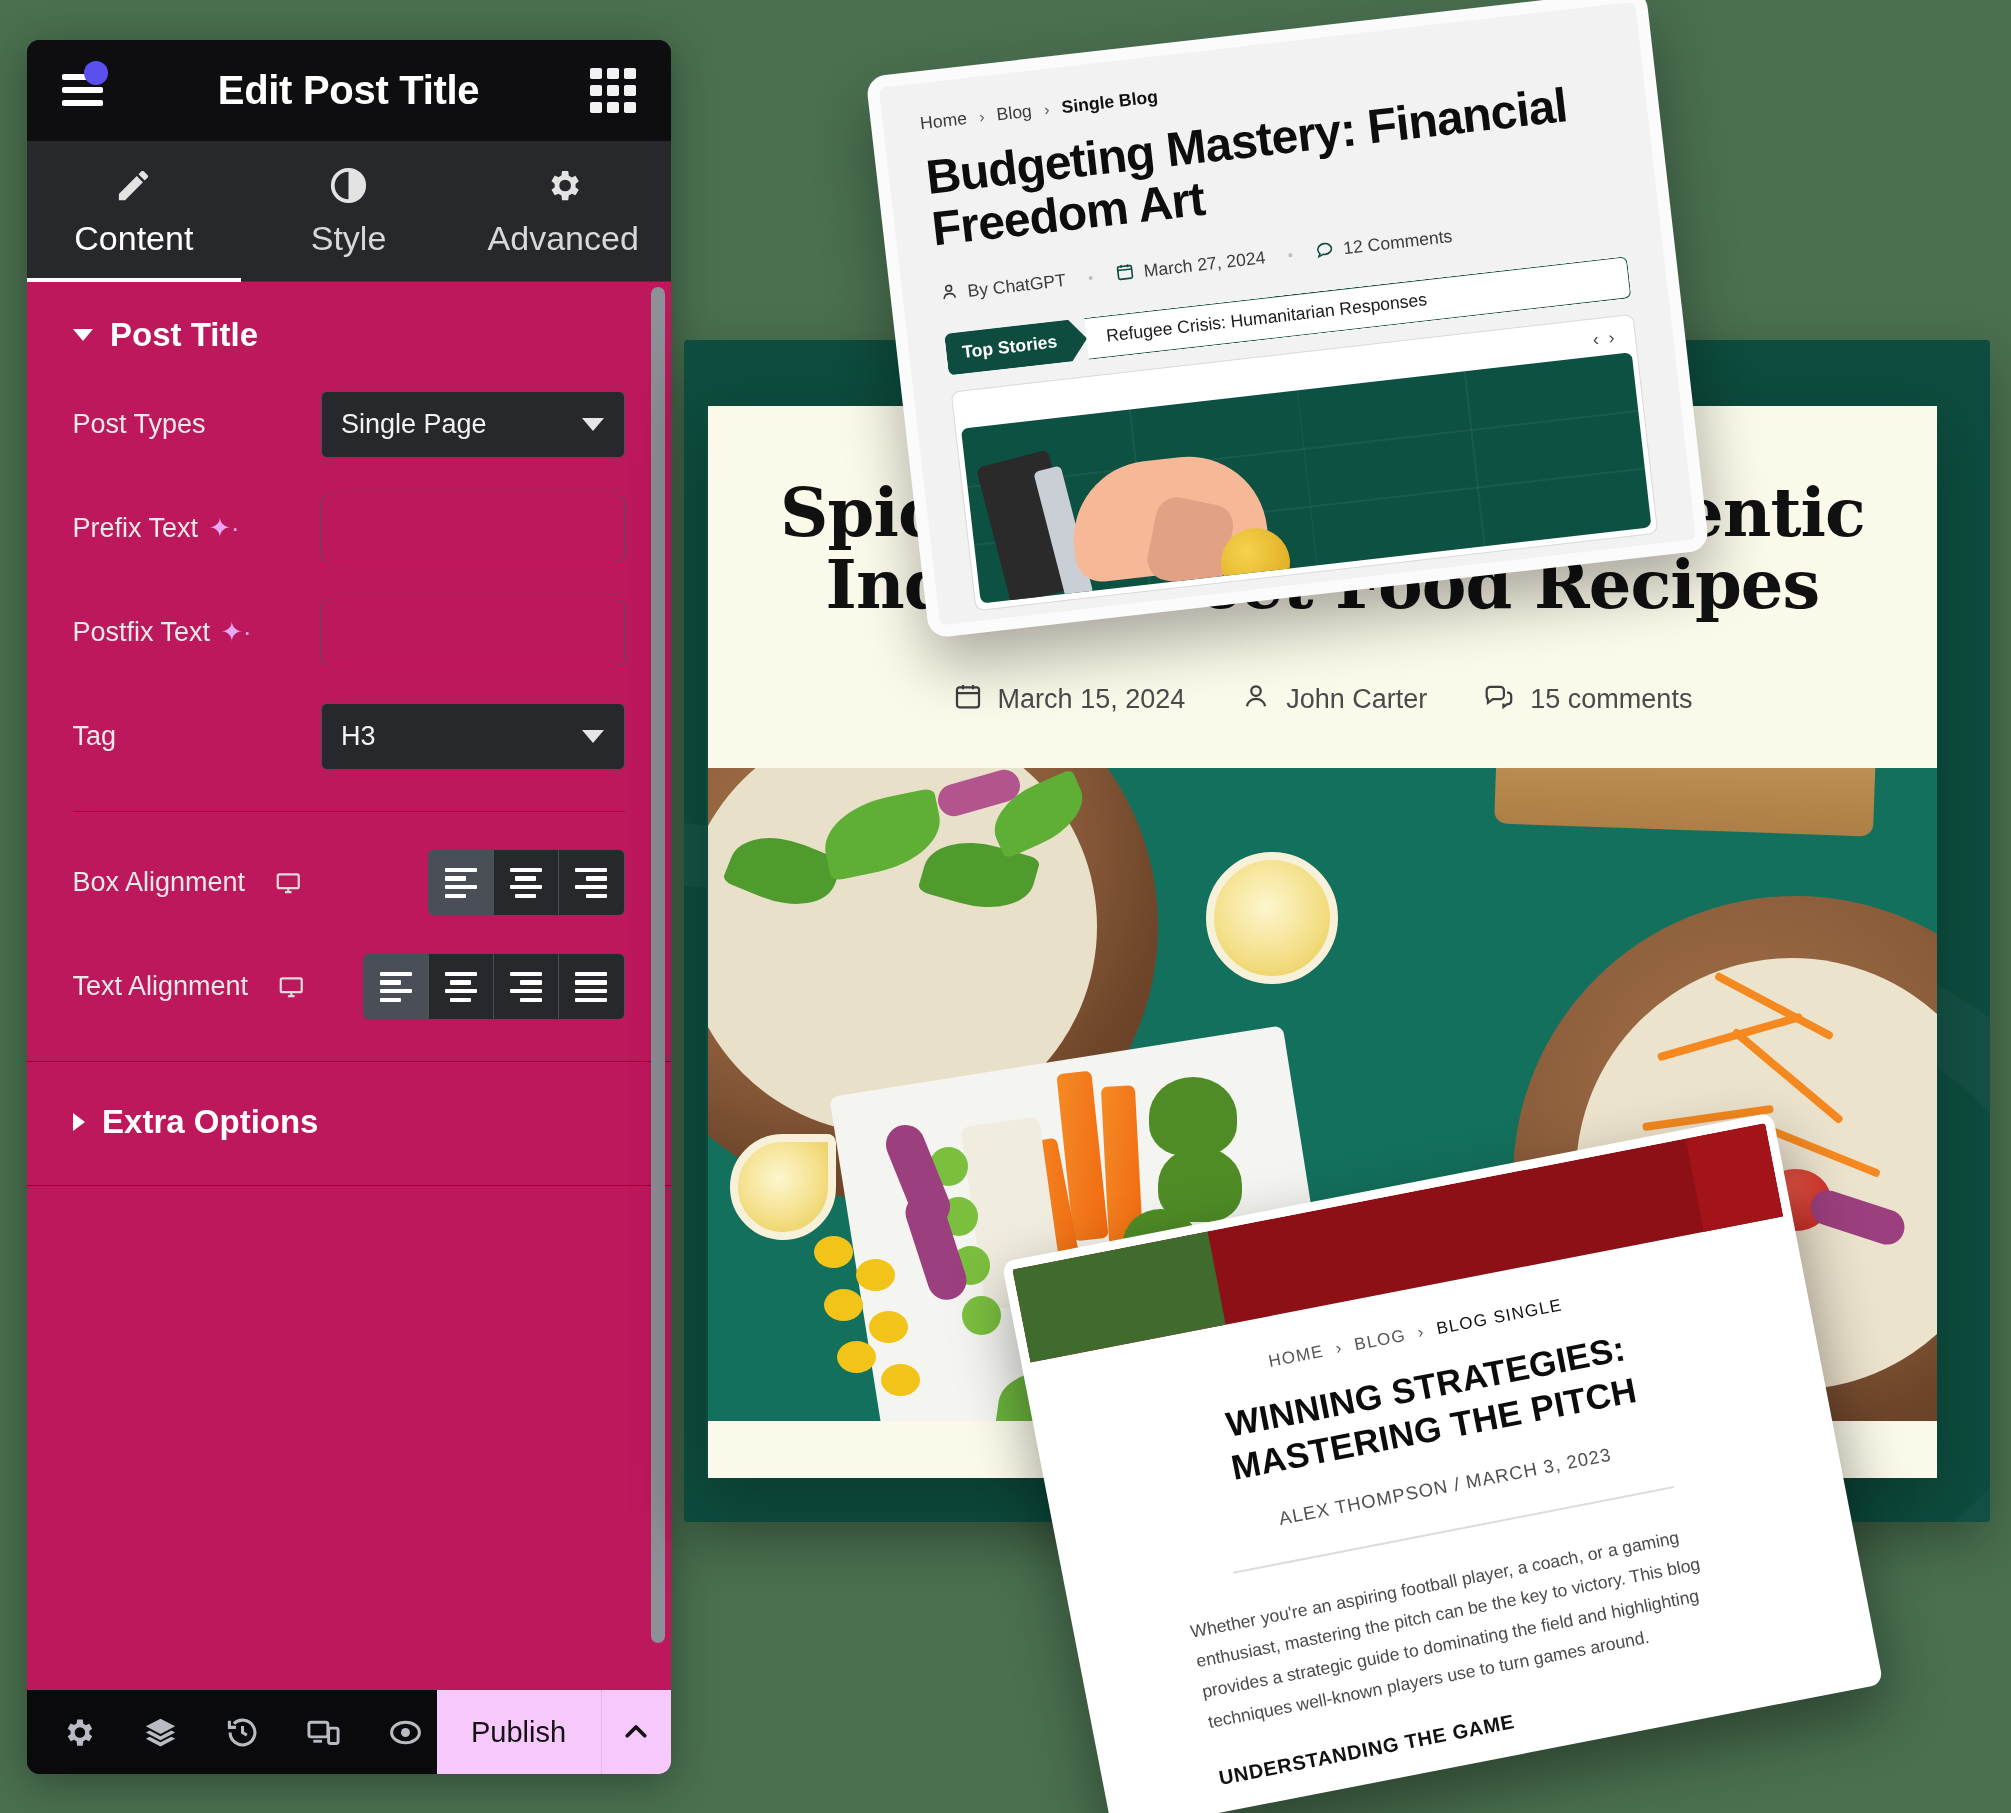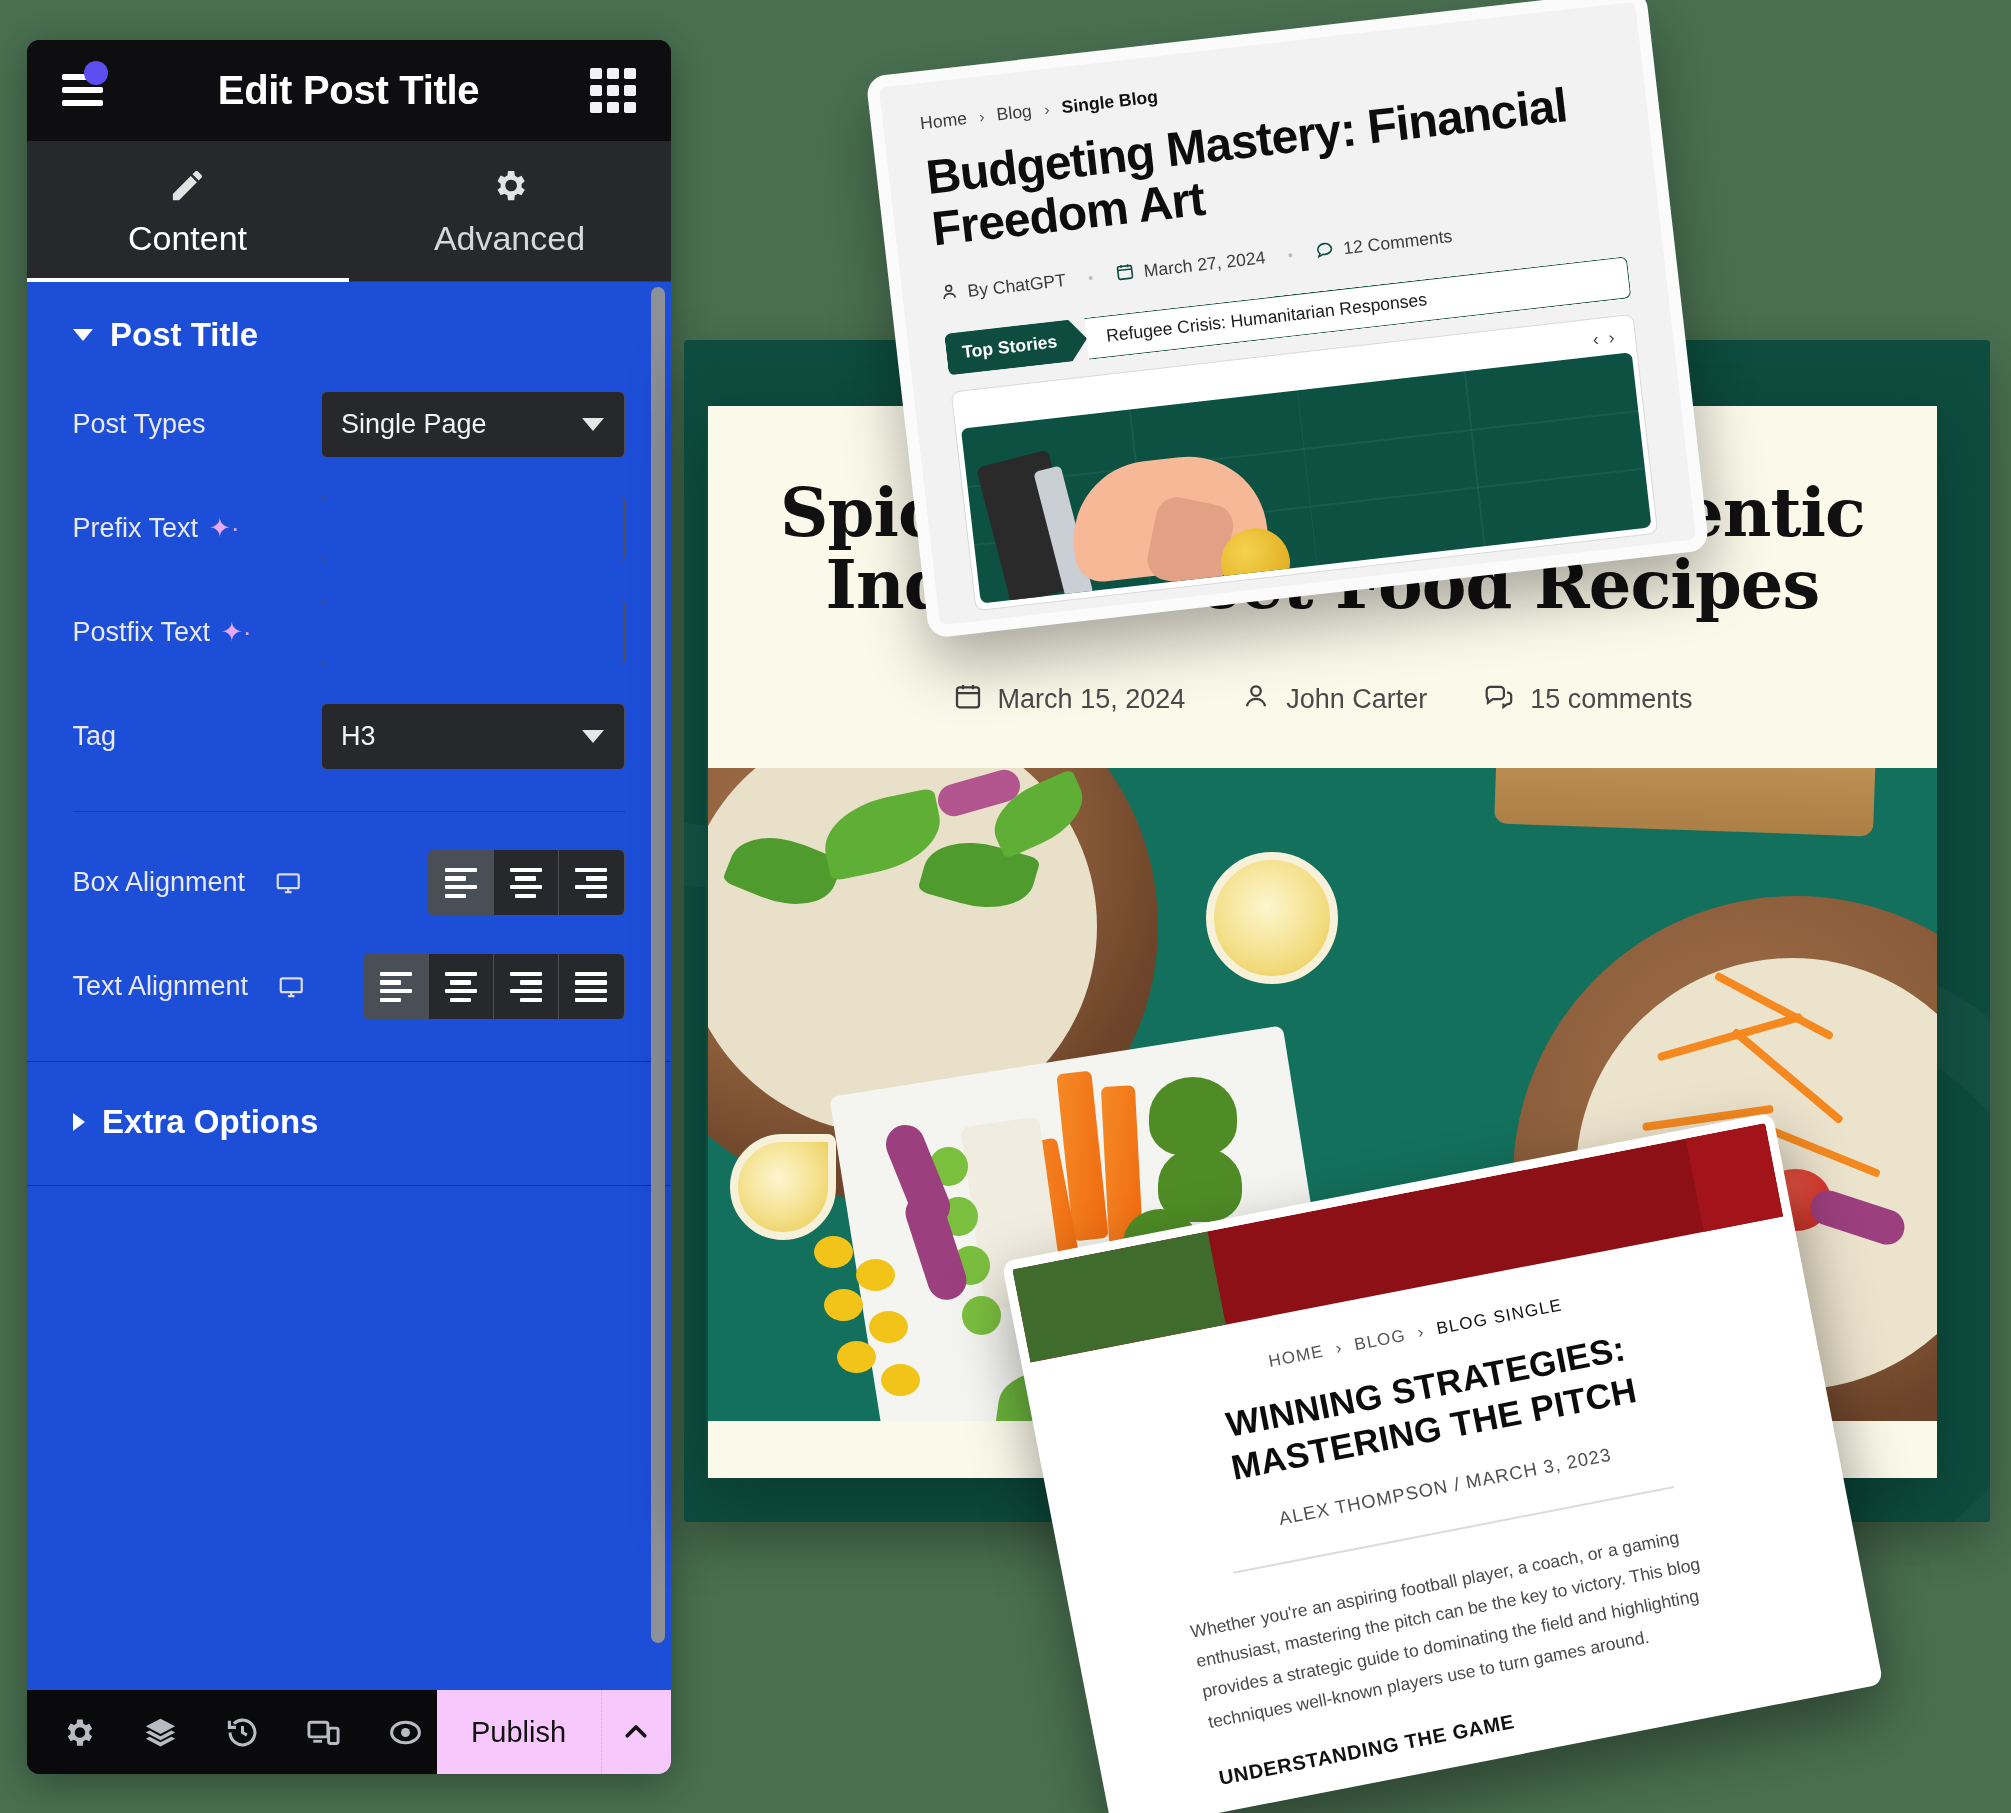--- a/index.html
+++ b/index.html
@@ -346,6 +346,15 @@
           </svg>
       </div>
       <div class="t-label">Content</div>
+    </div>
+    <div class="tab">
+      <div class="t-icon">
+        <svg width="41" height="41" viewBox="0 0 24 24">
+            <circle cx="12" cy="12" r="9.2" fill="none" stroke="currentColor" stroke-width="2.2"></circle>
+            <path d="M12 3.3a8.7 8.7 0 0 1 0 17.4z" fill="currentColor"></path>
+          </svg>
+      </div>
+      <div class="t-label">Style</div>
     </div>
     <div class="tab">
       <div class="t-icon">

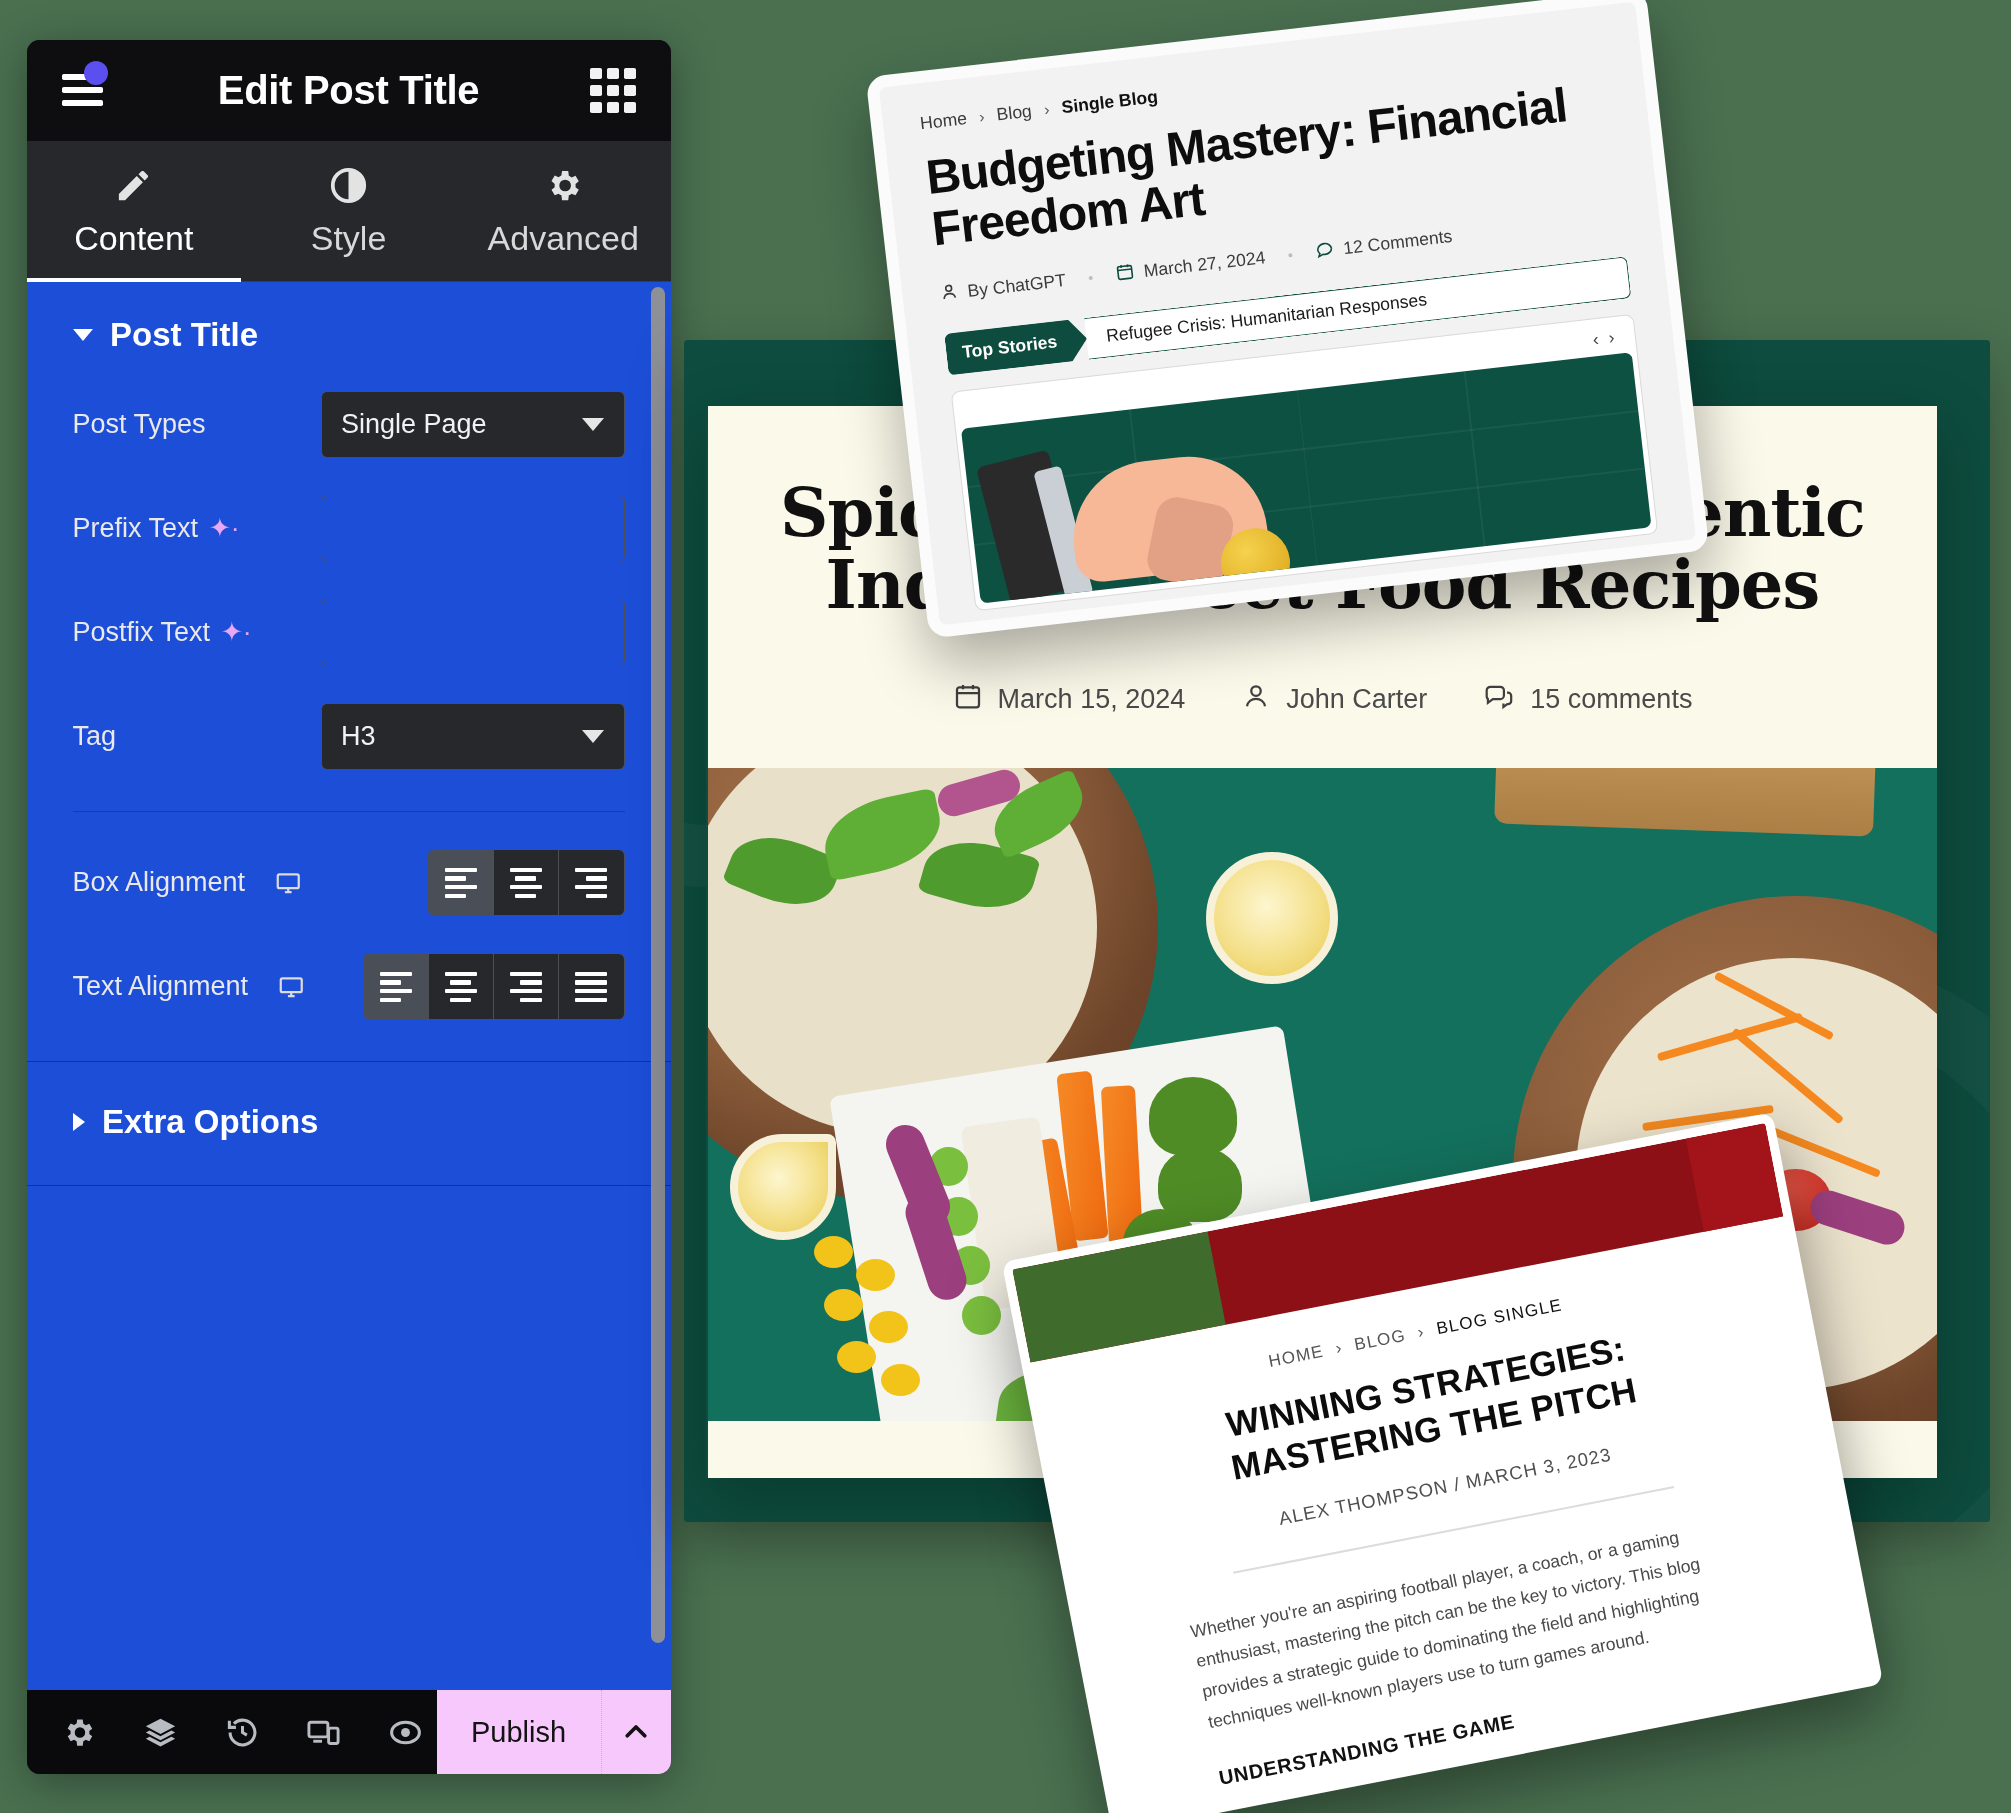--- a/index.html
+++ b/index.html
@@ -76,7 +76,7 @@
   }
 
   
-  .panel-body { flex: 1 1 auto; position: relative; overflow: hidden; background: #1d4ed8; }
+  .panel-body { flex: 1 1 auto; position: relative; overflow: hidden; background: #be185d; }
   .scroll-track {
     position: absolute; right: 5.3px; top: 5.3px; bottom: 5.3px; width: 14px;
   }

